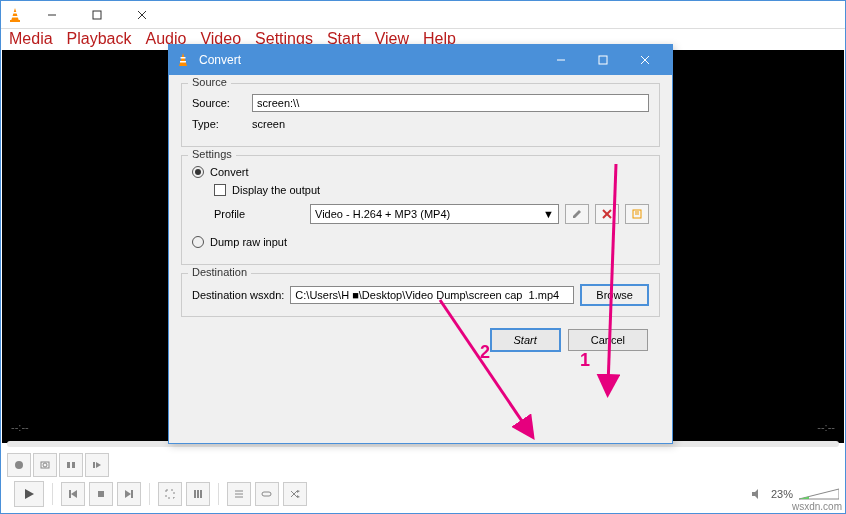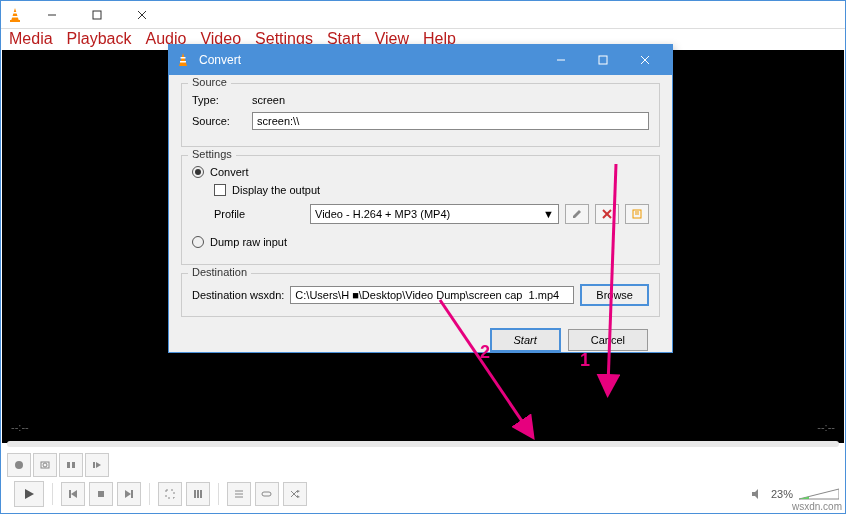--- a/index.html
+++ b/index.html
@@ -32,7 +32,7 @@
 .vol-tri { width: 40px; height: 14px; position: relative; }
 
 
-.dialog { position: absolute; top: 44px; left: 168px; width: 505px; height: 309px; background: #f0f0f0; border: 1px solid #4a90d9; box-shadow: 2px 2px 8px rgba(0,0,0,0.2); }
+.dialog { position: absolute; top: 44px; left: 168px; width: 505px; height: 400px; background: #f0f0f0; border: 1px solid #4a90d9; box-shadow: 2px 2px 8px rgba(0,0,0,0.2); }
 .dlg-title { height: 30px; background: #4a90d9; color: #fff; display: flex; align-items: center; padding: 0 6px; font-size: 12px; }
 .dlg-title .cone { width: 16px; height: 16px; margin-right: 8px; }
 .dlg-title-text { flex: 1; }

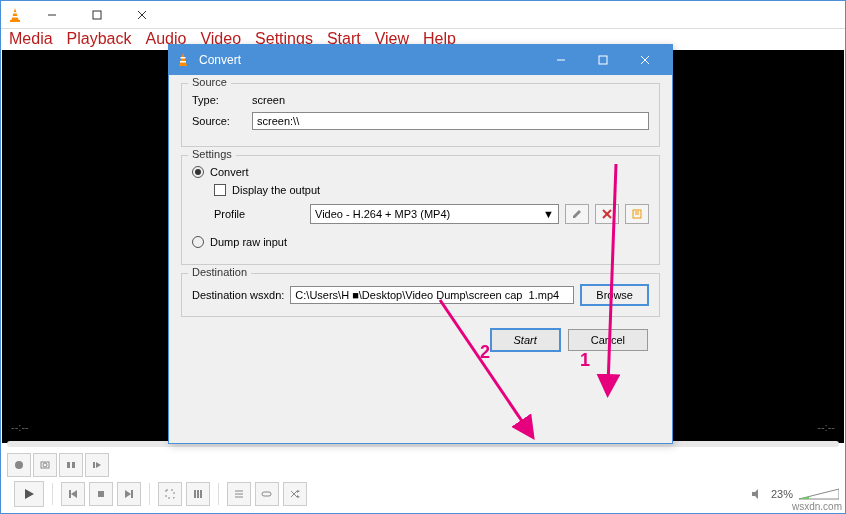--- a/index.html
+++ b/index.html
@@ -255,12 +255,12 @@
     <div class="fieldset">
       <span class="legend">Source</span>
       <div class="row">
+        <label>Source:</label>
+        <input class="text-input" readonly="" value="screen:\\" style="">
+      </div>
+      <div class="row">
         <label>Type:</label>
         <span class="static-text">screen</span>
-      </div>
-      <div class="row">
-        <label>Source:</label>
-        <input class="text-input" readonly="" value="screen:\\" style="">
       </div>
     </div>
 

